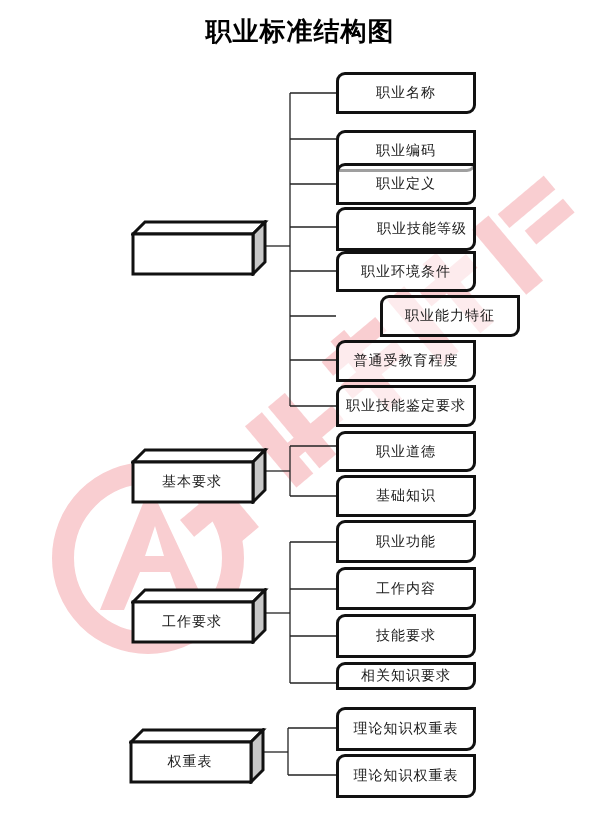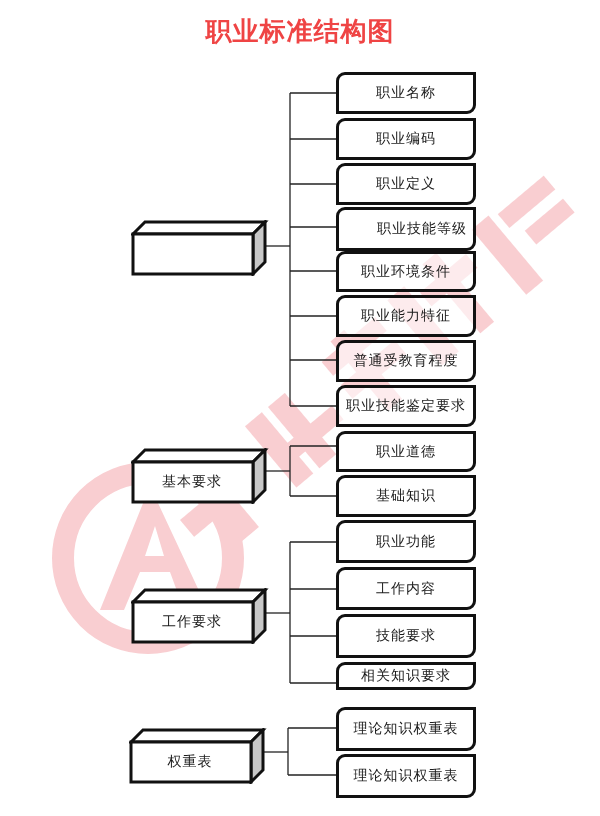--- a/index.html
+++ b/index.html
@@ -7,7 +7,7 @@
          font-family:"DejaVu Serif","Liberation Serif",serif; color:#1a1a1a; }
   .title { position:absolute; left:0; top:14px; width:600px; text-align:center;
            font-family:"DejaVu Sans","Liberation Sans",sans-serif; font-weight:bold;
-           font-size:26px; letter-spacing:1px; color:#ef4444; }
+           font-size:26px; letter-spacing:1px; color:#000000; }
   .watermark { position:absolute; left:0; top:0; width:600px; height:816px; pointer-events:none; }
   .leaf { position:absolute; left:336px; width:140px; box-sizing:border-box;
           border:3px solid #111; border-radius:9px 0 9px 0; background:rgba(255,255,255,0.6);

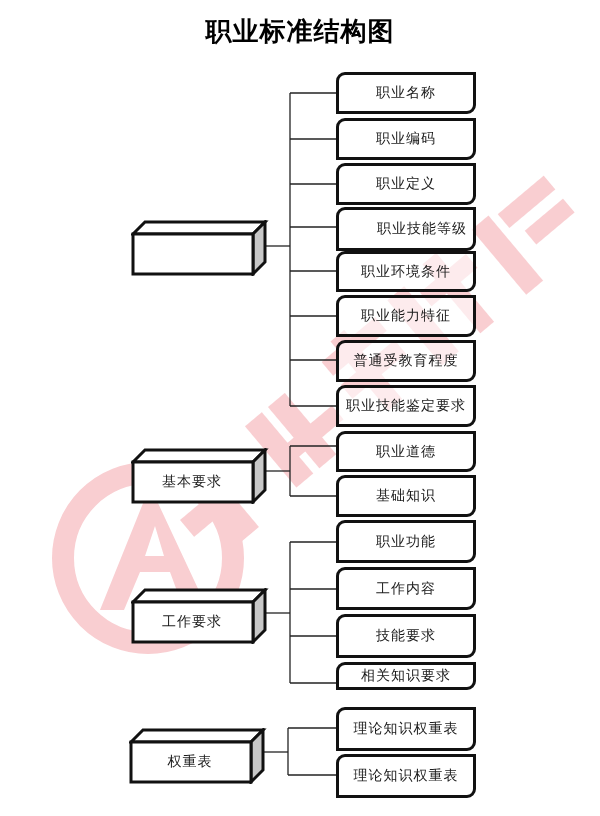--- a/index.html
+++ b/index.html
@@ -121,7 +121,7 @@
 </div>
 
 <div class="leaf" style="top:72px;height:42px;">职业名称</div>
-<div class="leaf" style="top:118px;height:42px;">职业编码</div>
+<div class="leaf" style="top:130px;height:42px;">职业编码</div>
 <div class="leaf" style="top:163px;height:42px;">职业定义</div>
 <div class="leaf" style="top:207px;height:44px;padding-left:32px;">职业技能等级</div>
 <div class="leaf" style="top:251px;height:41px;">职业环境条件</div>

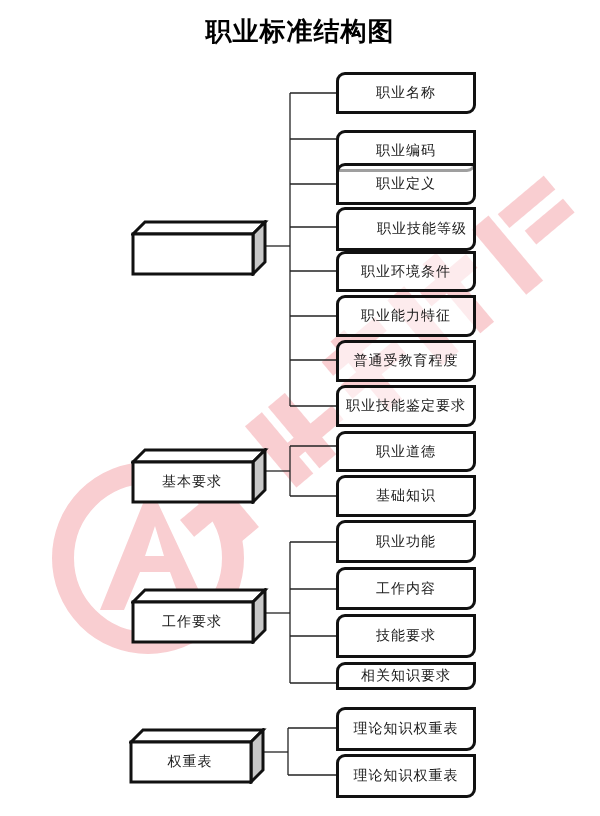--- a/index.html
+++ b/index.html
@@ -125,7 +125,7 @@
 <div class="leaf" style="top:163px;height:42px;">职业定义</div>
 <div class="leaf" style="top:207px;height:44px;padding-left:32px;">职业技能等级</div>
 <div class="leaf" style="top:251px;height:41px;">职业环境条件</div>
-<div class="leaf" style="top:295px;height:42px;">职业能力特征</div>
+<div class="leaf" style="top:295px;height:42px;margin-left:44px;">职业能力特征</div>
 <div class="leaf" style="top:340px;height:42px;">普通受教育程度</div>
 <div class="leaf" style="top:385px;height:42px;">职业技能鉴定要求</div>
 

